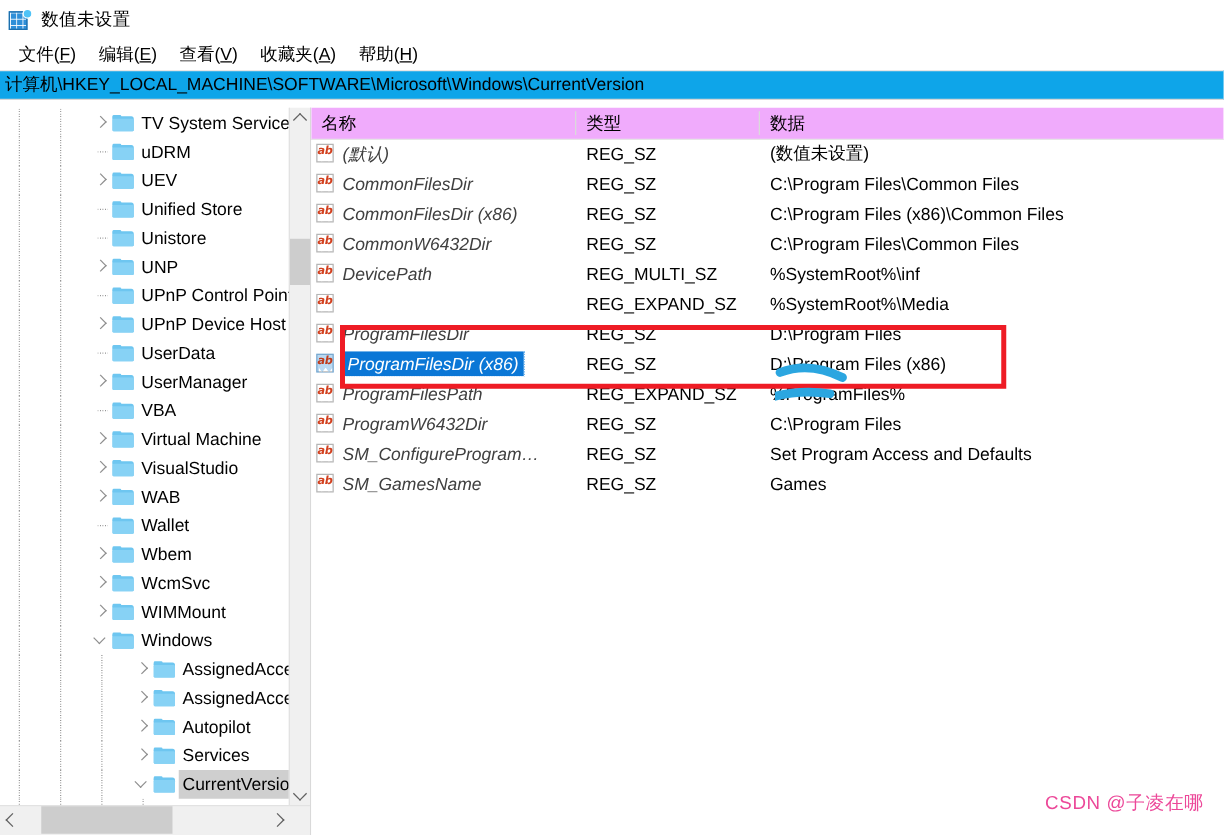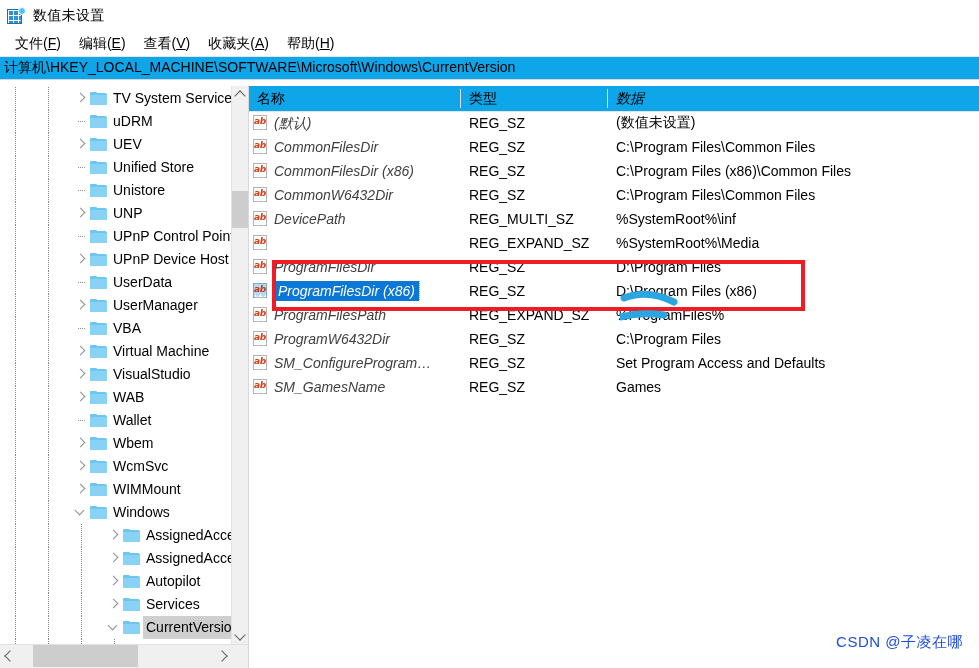--- a/index.html
+++ b/index.html
@@ -139,7 +139,7 @@
   
   #values-pane{flex:1 1 auto;position:relative;background:#ffffff;overflow:hidden;}
   #values-header{
-    height:25px;display:flex;align-items:center;background:#0ea5e9;
+    height:25px;display:flex;align-items:center;background:#f0abfc;
     border-bottom:1px solid #e5e5e5;position:relative;
   }
   .vh-cell{

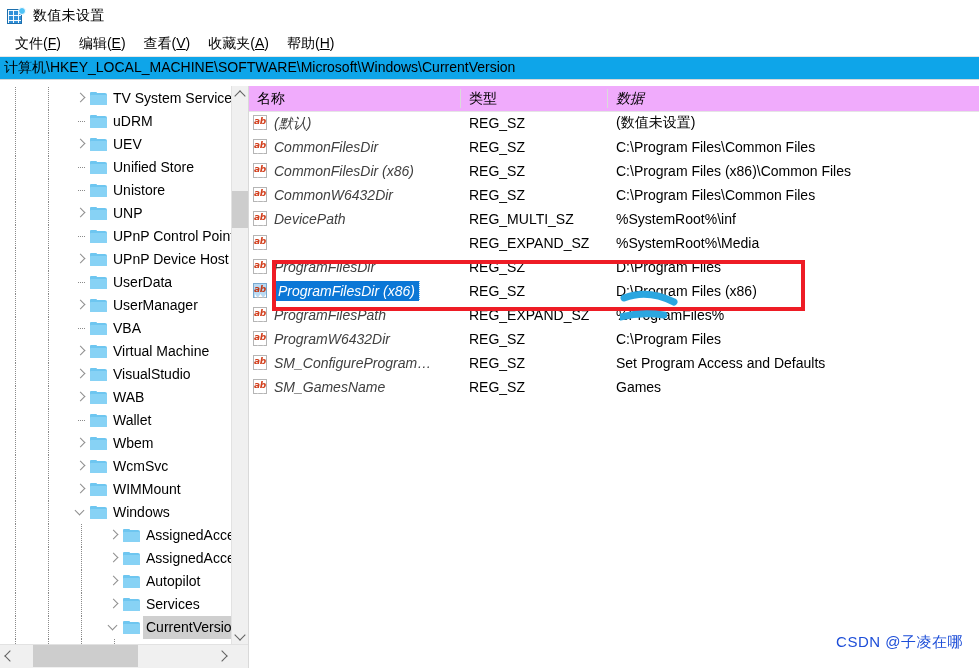--- a/index.html
+++ b/index.html
@@ -151,7 +151,7 @@
   }
   .vh-name{width:212px;flex:0 0 212px;}
   .vh-type{width:147px;flex:0 0 147px;}
-  .vh-data{flex:1 1 auto;font-style:italic;}
+  .vh-data{flex:1 1 auto;}
 
   #values-list{position:absolute;left:0;right:0;top:25px;bottom:0;}
   .vrow{

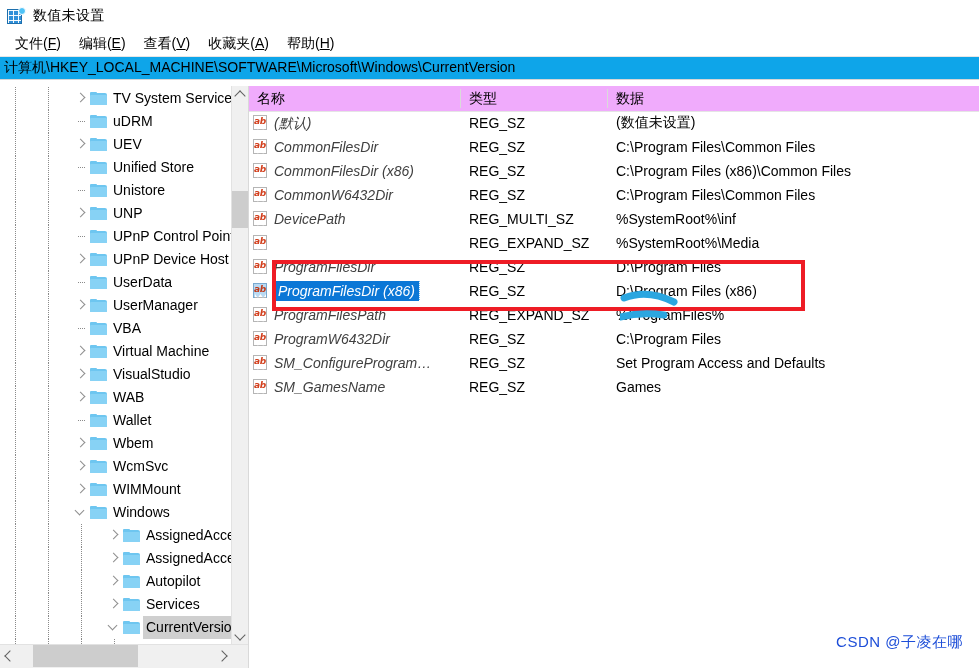--- a/index.html
+++ b/index.html
@@ -198,7 +198,7 @@
   
   #watermark{
     position:absolute;right:16px;bottom:16px;
-    font-size:15px;color:#1d4ed8;letter-spacing:.5px;z-index:40;pointer-events:none;
+    font-size:15px;color:#ec4899;letter-spacing:.5px;z-index:40;pointer-events:none;
   }
 </style>
 </head>

